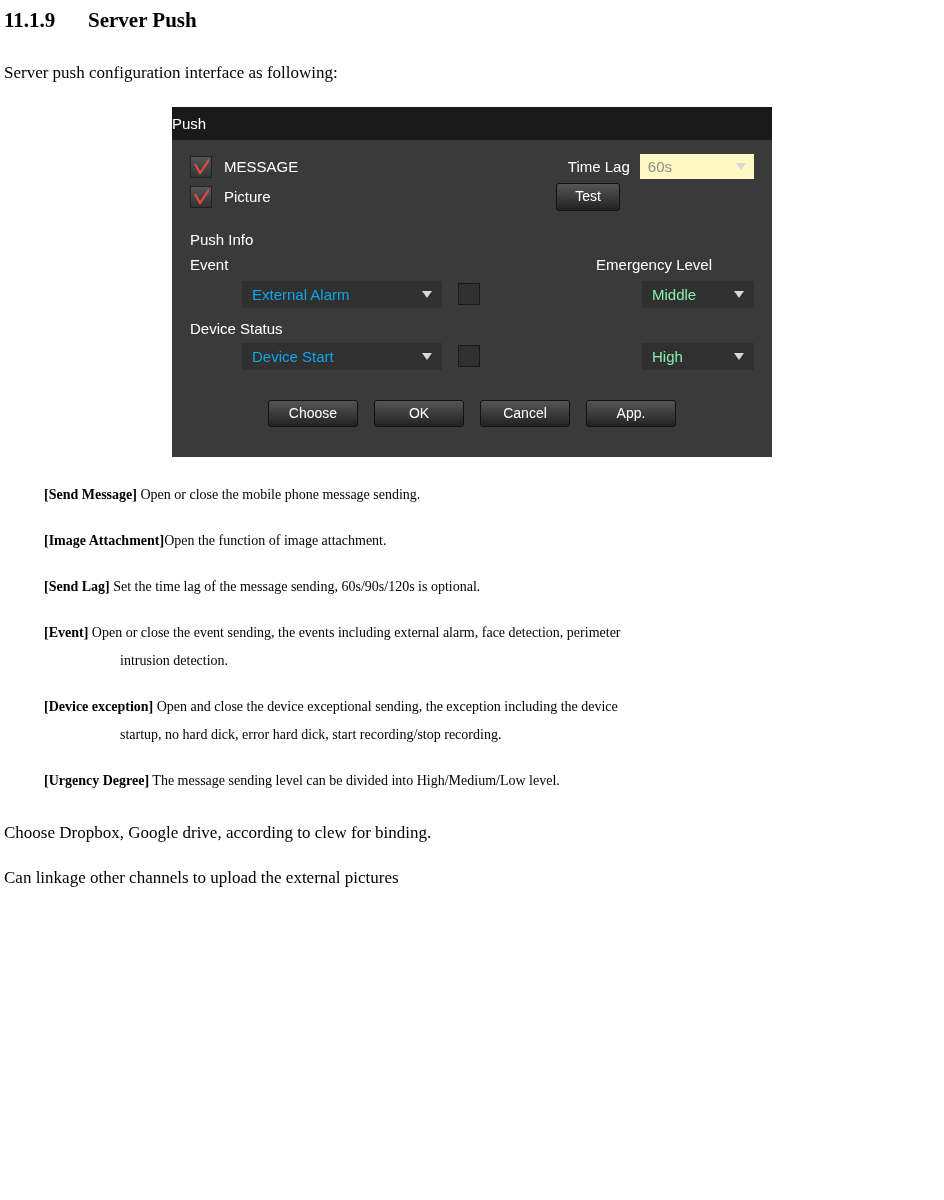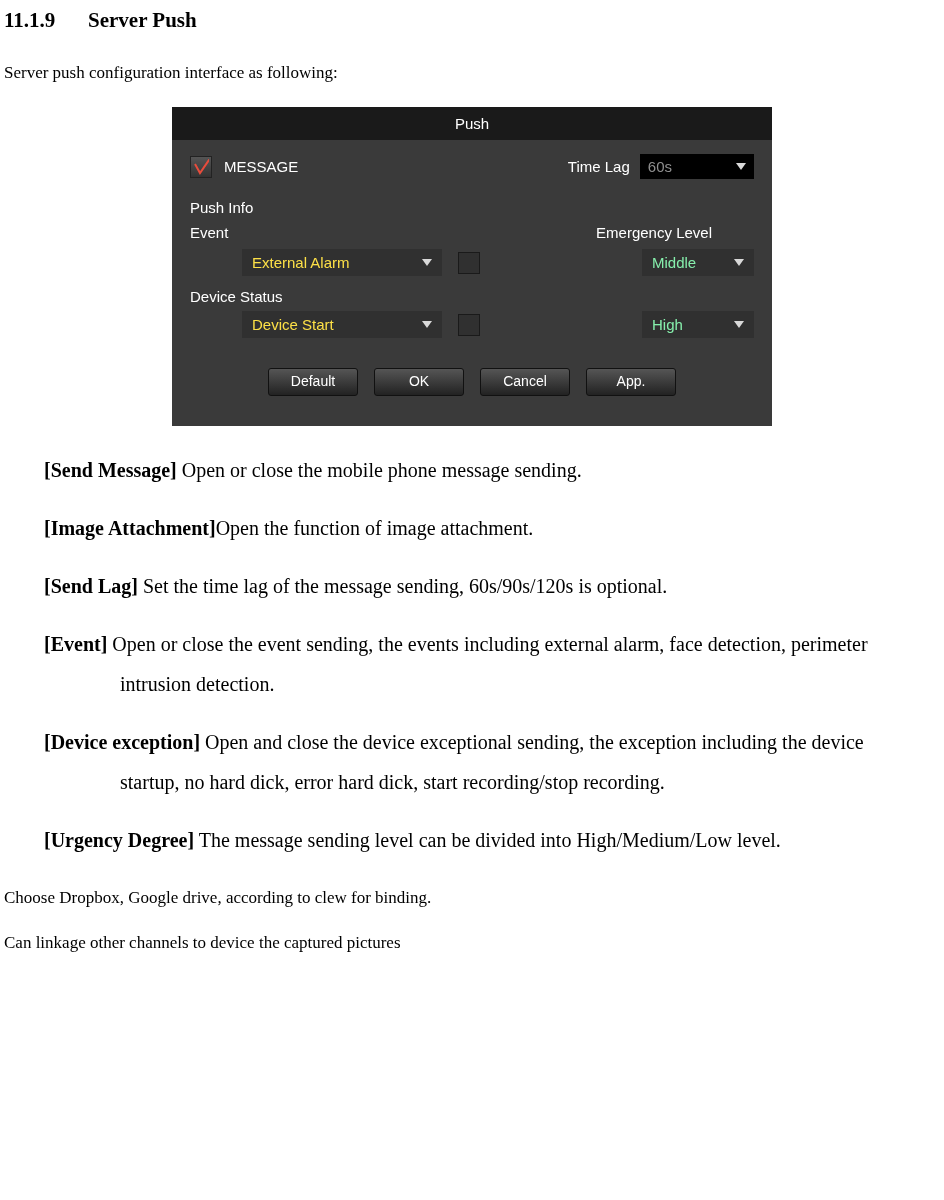--- a/index.html
+++ b/index.html
@@ -10,7 +10,7 @@
     p.intro { font-size: 17px; margin: 0 0 22px 0; }
     .fig-wrap { text-align: center; margin: 12px 0 24px 0; }
     .dialog { display: inline-block; width: 600px; background: #3a3a3a; color: #fff; font-family: Arial, Helvetica, sans-serif; font-size: 15px; text-align: left; }
-    .titlebar { background: #1a1a1a; text-align: center; padding: 6px 0; font-size: 15px; }
+    .titlebar { background: #1a1a1a; padding: 6px 0; font-size: 15px; }
     .body { padding: 10px 18px 28px 18px; }
     .row { display: flex; align-items: center; margin: 4px 0; }
     .chk { width: 22px; height: 22px; background: linear-gradient(#555,#333); border: 1px solid #222; margin-right: 12px; position: relative; flex: 0 0 22px; }

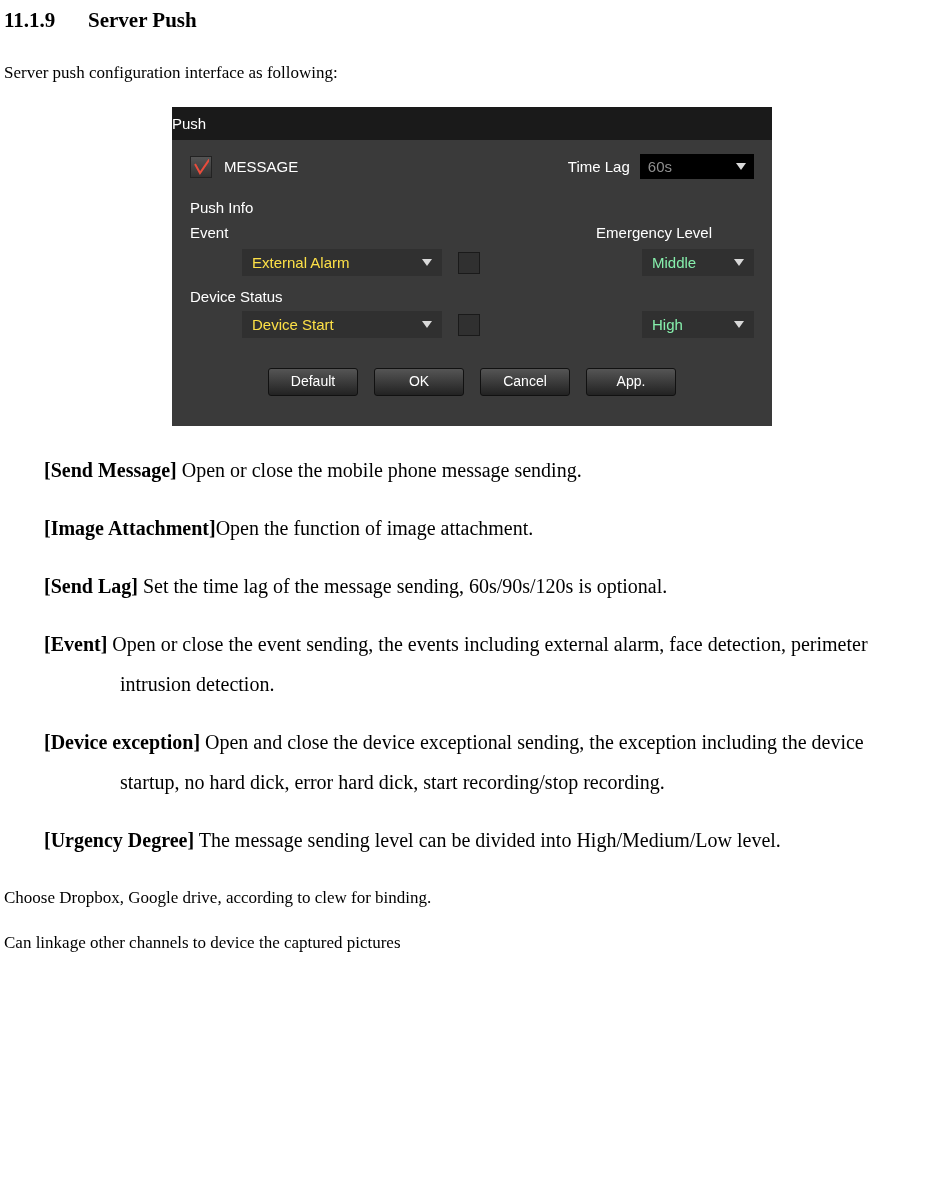--- a/index.html
+++ b/index.html
@@ -18,7 +18,7 @@
     .lbl { flex: 0 0 170px; }
     .sp { flex: 1; }
     .field-lbl { margin-right: 10px; }
-    .select { display: inline-flex; align-items: center; background: #000000; color: #8f8f8f; padding: 2px 8px; gap: 18px; }
+    .select { display: inline-flex; align-items: center; background: #fef9c3; color: #8f8f8f; padding: 2px 8px; gap: 18px; }
     .select .tri { width: 0; height: 0; border-left: 5px solid transparent; border-right: 5px solid transparent; border-top: 7px solid #d9d9d9; display: inline-block; }
     .btn { display: inline-block; background: linear-gradient(#555,#222); color: #fff; border: 1px solid #111; border-radius: 3px; padding: 3px 18px; font-size: 14px; text-align: center; }
     .btn-lg { width: 90px; }

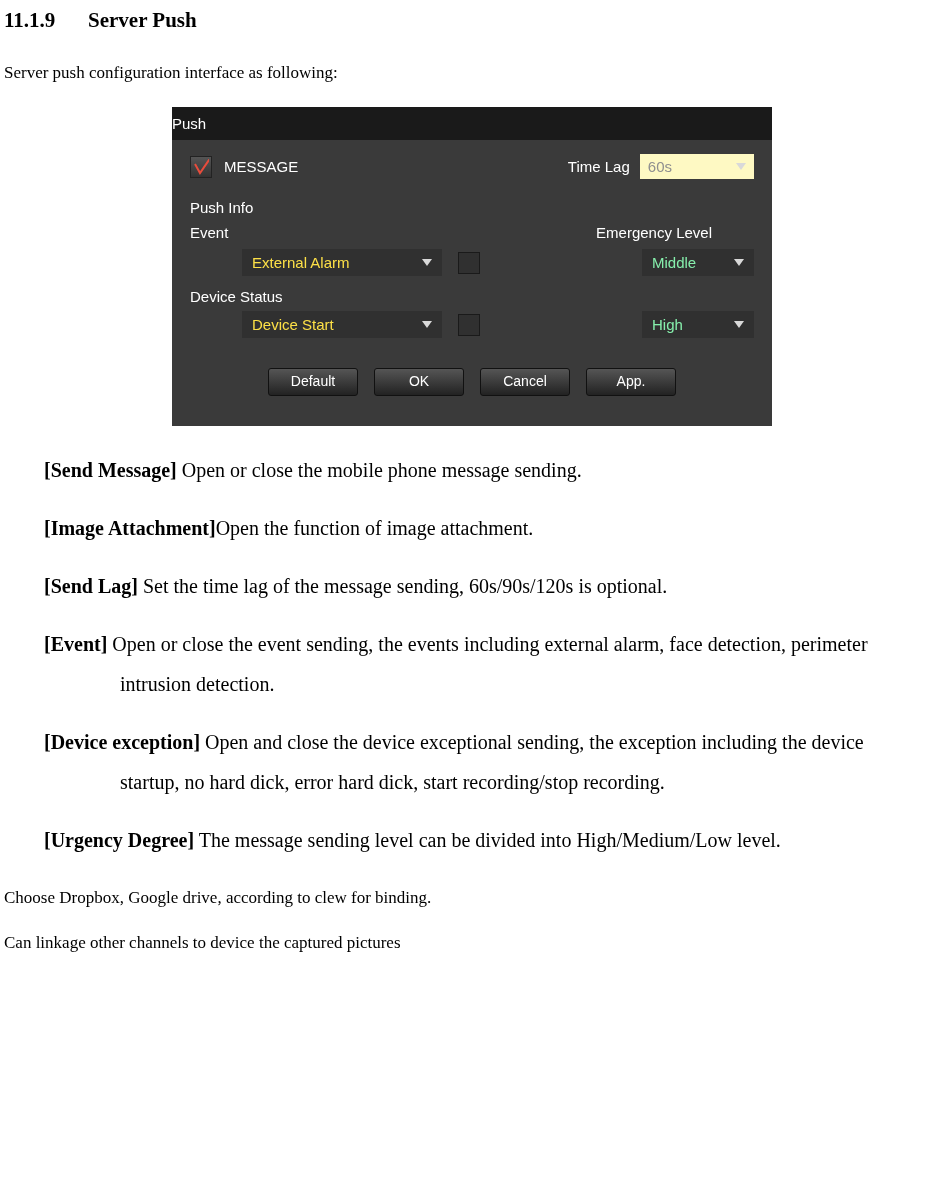--- a/index.html
+++ b/index.html
@@ -72,6 +72,16 @@
           </span>
         </div>
 
+        <div class="row">
+          <span class="chk">
+            <svg width="16" height="16">
+                <polyline points="2,5 7,14 18,-2" stroke="#e74c3c" stroke-width="2" fill="none"></polyline>
+              </svg>
+          </span>
+          <span class="lbl">Picture</span>
+          <span class="sp"></span>
+          <span class="btn" style="margin-right:134px">Test</span>
+        </div>
 
         <div class="sect-lbl" style="margin-top:18px">Push Info</div>
 

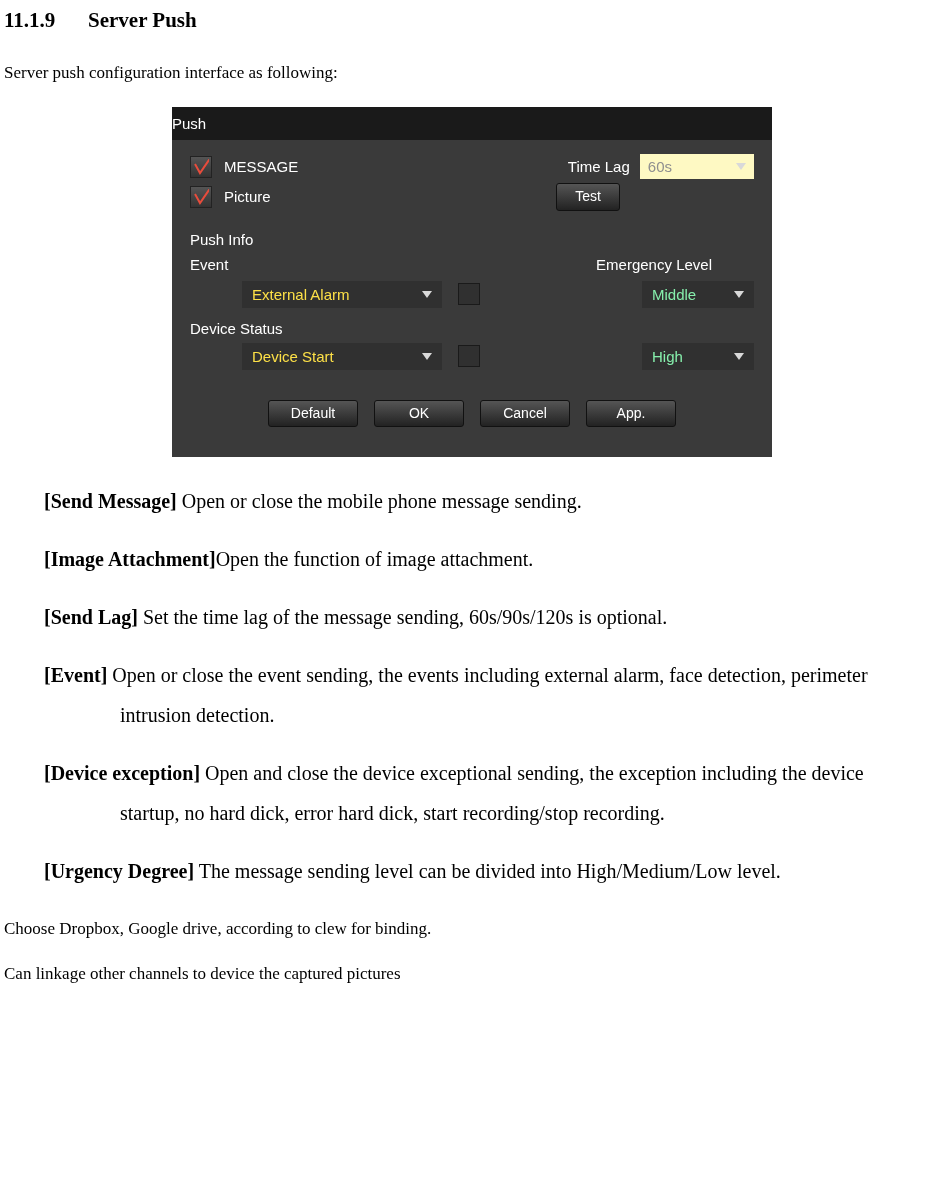--- a/index.html
+++ b/index.html
@@ -25,7 +25,7 @@
     .sect-lbl { margin: 10px 0 4px 0; }
     .indent-row { display: flex; align-items: center; margin: 2px 0; }
     .pad { flex: 0 0 52px; }
-    .sel-wide { display: inline-flex; align-items: center; justify-content: space-between; background: #303030; color: #fde047; padding: 3px 10px; width: 200px; }
+    .sel-wide { display: inline-flex; align-items: center; justify-content: space-between; background: #303030; color: #0ea5e9; padding: 3px 10px; width: 200px; }
     .sel-wide .tri, .sel-med .tri { width: 0; height: 0; border-left: 5px solid transparent; border-right: 5px solid transparent; border-top: 7px solid #d9d9d9; display: inline-block; }
     .tiny-chk { width: 22px; height: 22px; background: #303030; border: 1px solid #1a1a1a; flex: 0 0 22px; margin: 0 38px 0 16px; }
     .sel-med { display: inline-flex; align-items: center; justify-content: space-between; background: #303030; color: #86efac; padding: 3px 10px; width: 112px; margin-left: 8px; }

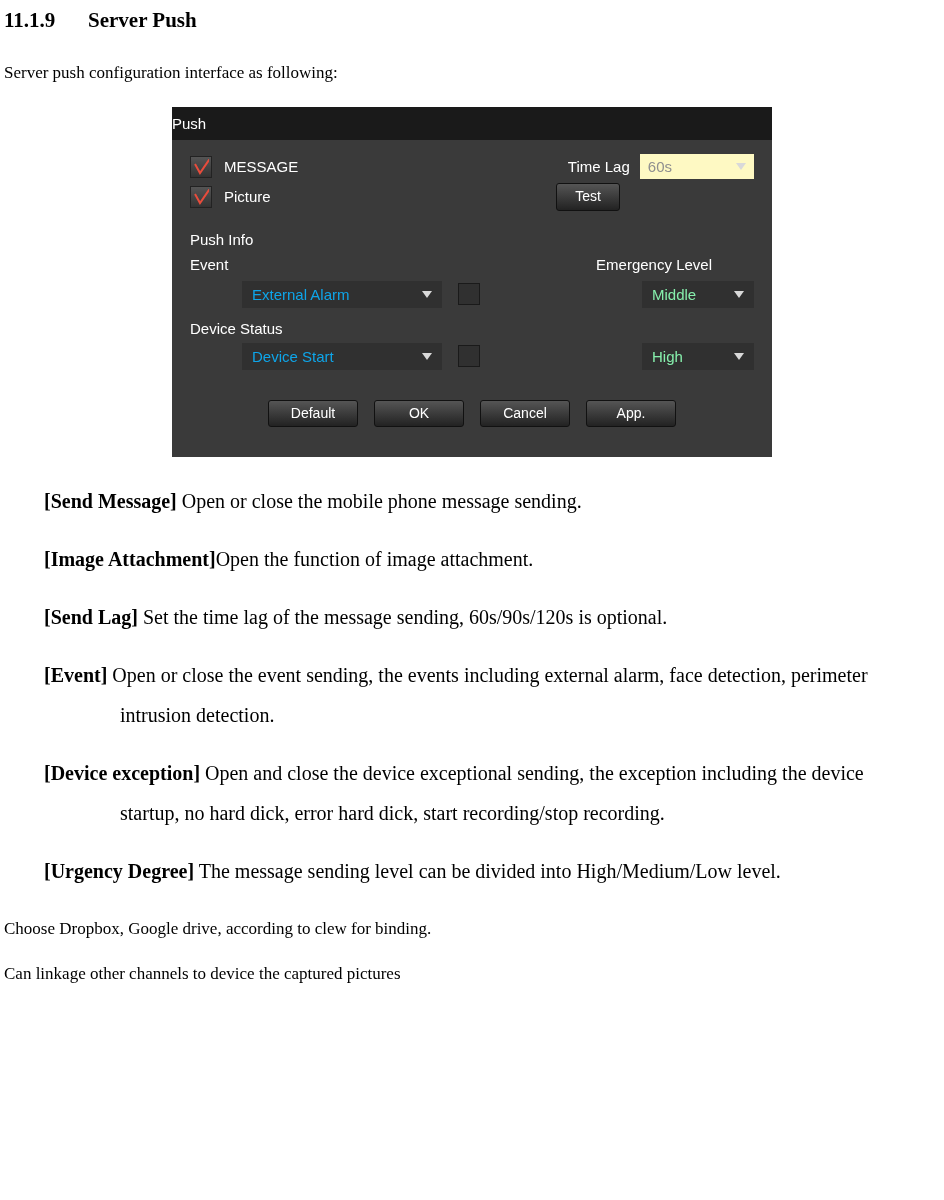--- a/index.html
+++ b/index.html
@@ -123,7 +123,7 @@
         </div>
 
         <div class="bt-row">
-          <span class="btn btn-lg">Default</span>
+          <span class="btn btn-lg">Choose</span>
           <span class="btn btn-lg">OK</span>
           <span class="btn btn-lg">Cancel</span>
           <span class="btn btn-lg">App.</span>

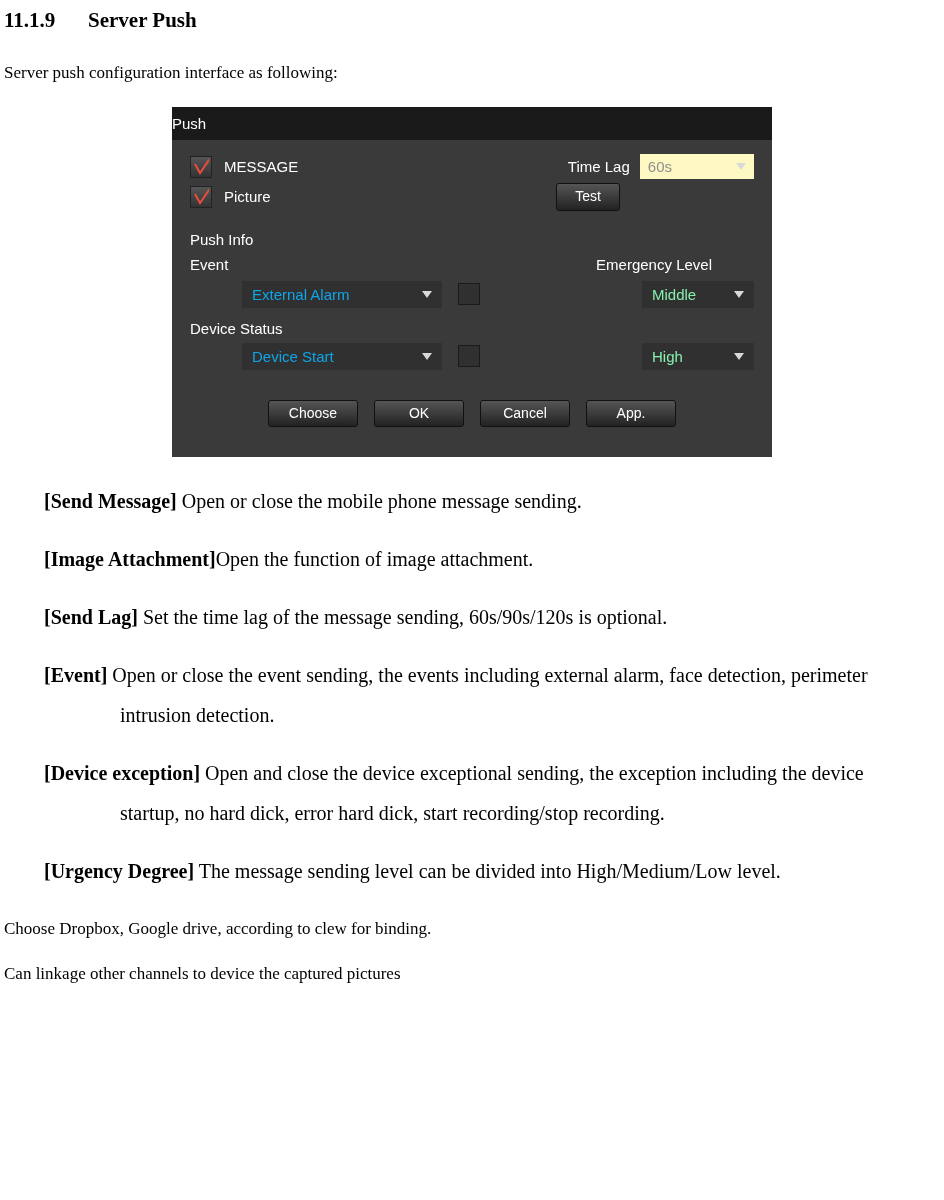--- a/index.html
+++ b/index.html
@@ -35,7 +35,7 @@
     .row-evhdr .elv { margin-left: auto; padding-right: 42px; }
     .bt-row { display: flex; gap: 16px; justify-content: center; margin: 30px 0 2px 0; }
     .def-list { padding-left: 40px; }
-    .def-item { margin: 12px 0 18px 0; font-size: 20px; line-height: 2; }
+    .def-item { margin: 12px 0 18px 0; font-size: 14px; line-height: 2; }
     .def-item b { font-weight: bold; }
     .def-cont { padding-left: 76px; }
     .para { font-size: 17px; line-height: 2.3; margin: 6px 0; }

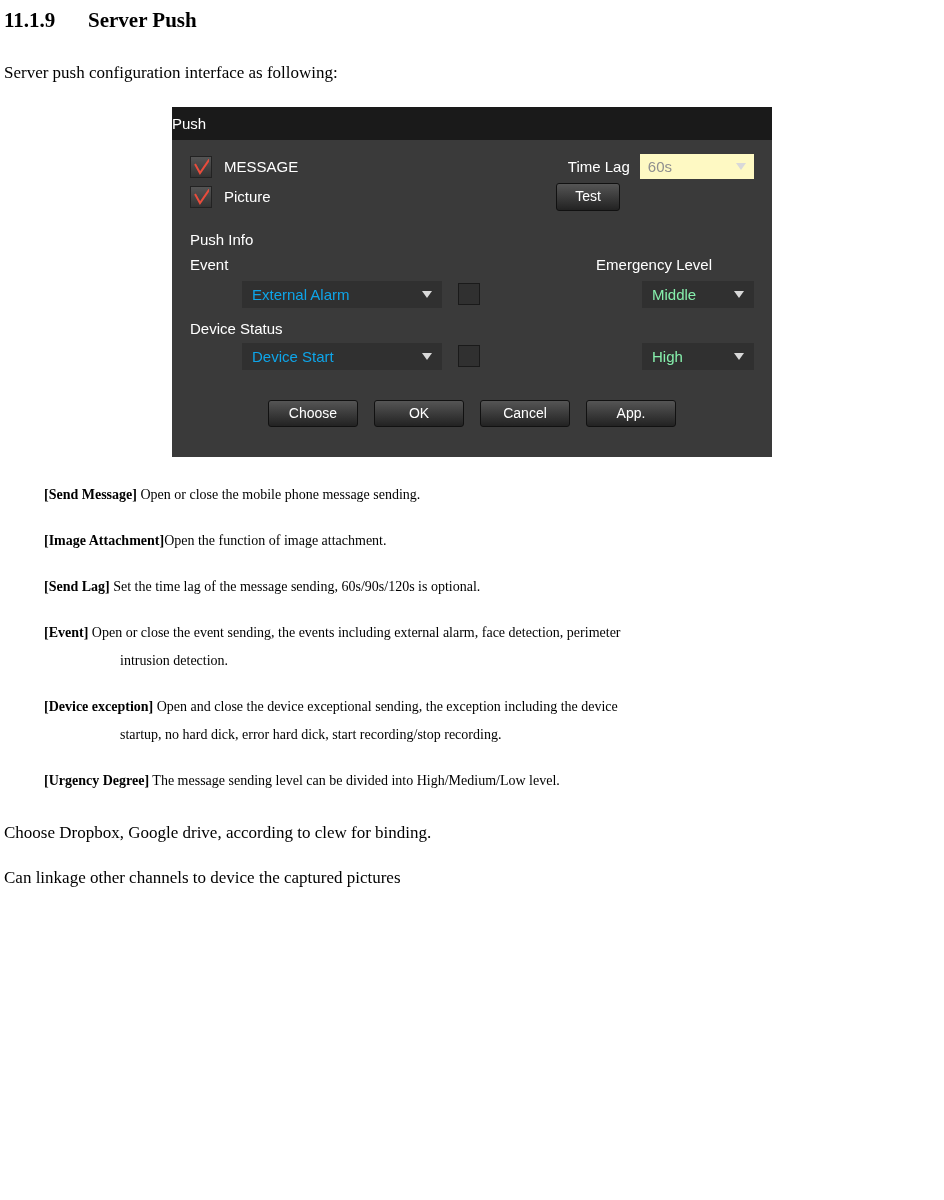--- a/index.html
+++ b/index.html
@@ -148,7 +148,7 @@
 
 
   <p class="para">Choose Dropbox, Google drive, according to clew for binding.</p>
-  <p class="para">Can linkage other channels to device the captured pictures</p>
+  <p class="para">Can linkage other channels to upload the external pictures</p>
 
 </div>
 

